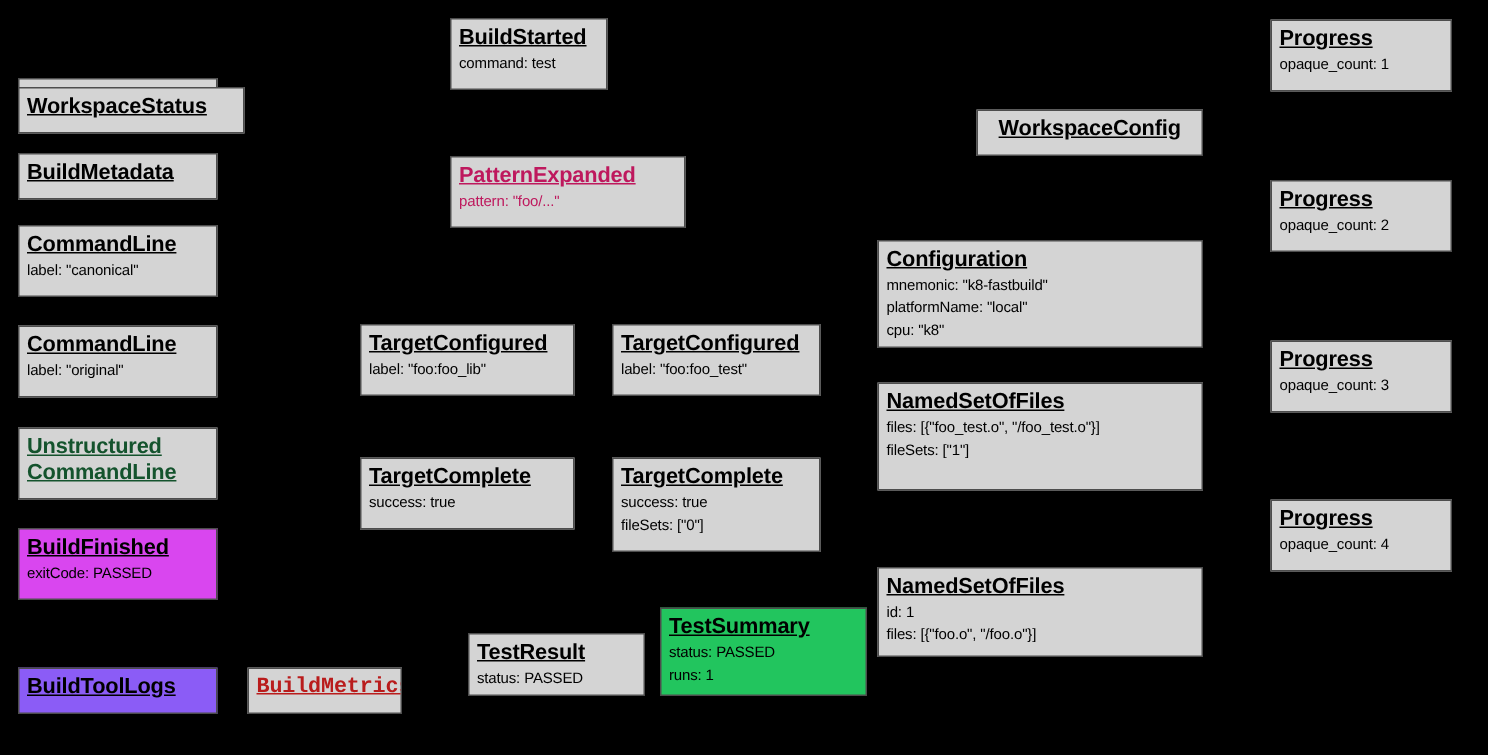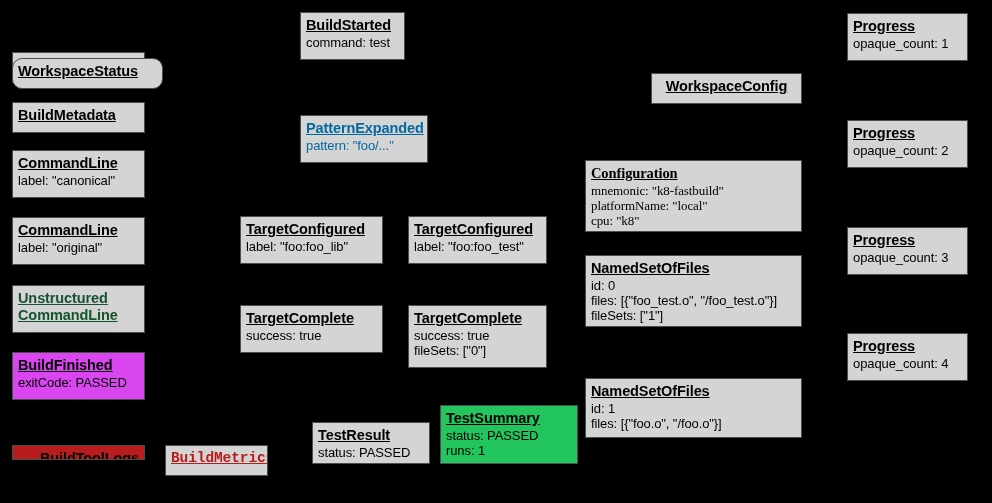--- a/index.html
+++ b/index.html
@@ -47,7 +47,7 @@
   }
   .node-field {
     display: block;
-    font-size: 13px;
+    font-size: 10px;
     line-height: 15px;
     white-space: nowrap;
     letter-spacing: -0.1px;

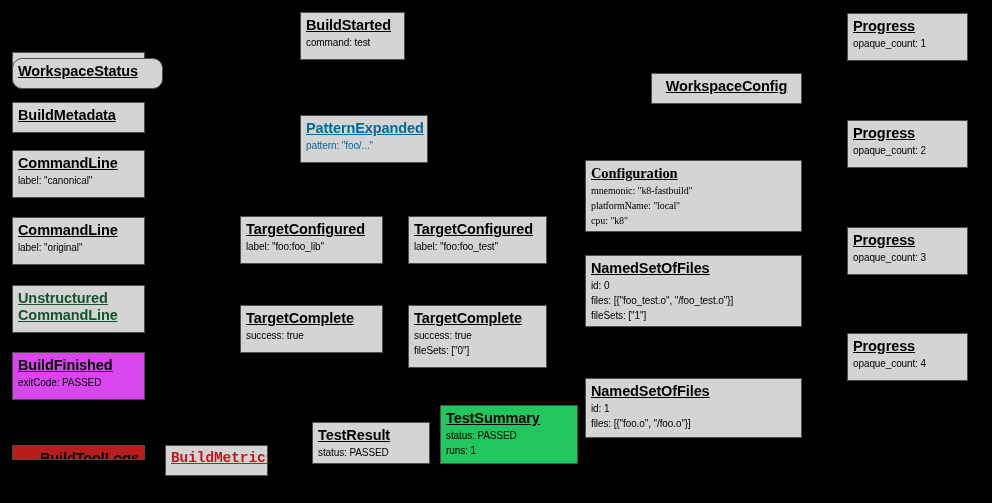--- a/index.html
+++ b/index.html
@@ -61,7 +61,7 @@
       <span class="node-title">OptionsParsed</span>
       <span class="node-fields"></span>
     </div>
-    <div class="node" style="left: 12px; top: 58px; width: 151px; height: 31px; background: rgb(212, 212, 212); border-color: rgb(77, 77, 77); color: rgb(0, 0, 0); border-radius: 10px;">
+    <div class="node" style="left: 12px; top: 58px; width: 151px; height: 31px; background: rgb(212, 212, 212); border-color: rgb(77, 77, 77); color: rgb(0, 0, 0);">
       <span class="node-title">WorkspaceStatus</span>
       <span class="node-fields"></span>
     </div>

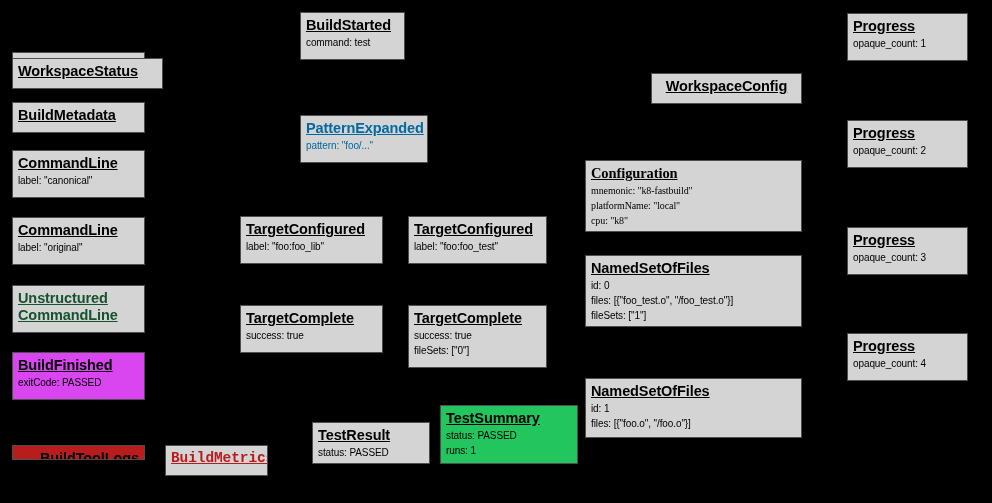--- a/index.html
+++ b/index.html
@@ -106,7 +106,7 @@
         <span class="node-field">command: test</span>
       </span>
     </div>
-    <div class="node" style="left: 300px; top: 115px; width: 128px; height: 48px; background: rgb(212, 212, 212); border-color: rgb(77, 77, 77); color: #0369a1;">
+    <div class="node" style="left: 300px; top: 104px; width: 157px; height: 48px; background: rgb(212, 212, 212); border-color: rgb(77, 77, 77); color: #be185d;">
       <span class="node-title">PatternExpanded</span>
       <span class="node-fields">
         <span class="node-field">pattern: "foo/..."</span>

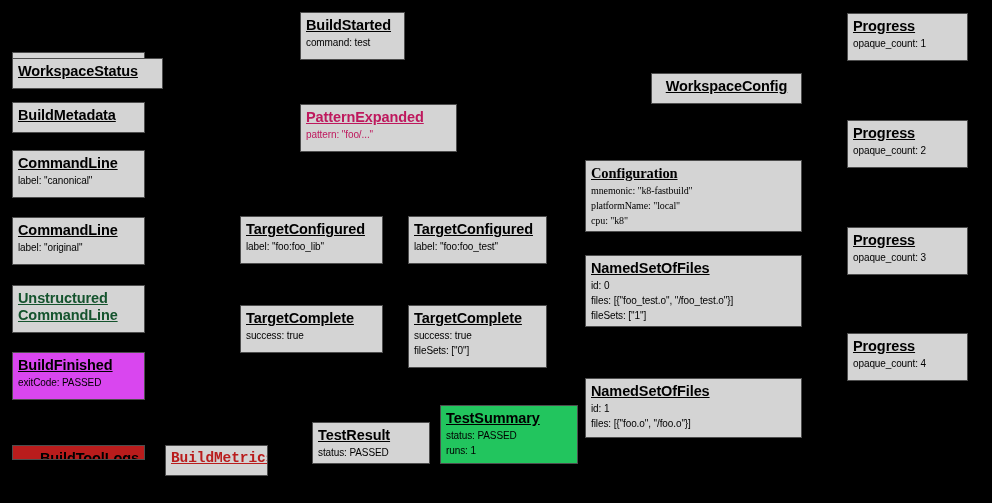--- a/index.html
+++ b/index.html
@@ -154,7 +154,7 @@
       <span class="node-title">WorkspaceConfig</span>
       <span class="node-fields"></span>
     </div>
-    <div class="node" style="left: 585px; top: 160px; width: 217px; height: 72px; background: rgb(212, 212, 212); border-color: rgb(77, 77, 77); color: rgb(0, 0, 0); font-family: Liberation Serif, serif;">
+    <div class="node" style="left: 585px; top: 160px; width: 217px; height: 72px; background: rgb(212, 212, 212); border-color: rgb(77, 77, 77); color: rgb(0, 0, 0);">
       <span class="node-title">Configuration</span>
       <span class="node-fields">
         <span class="node-field">mnemonic: "k8-fastbuild"</span>

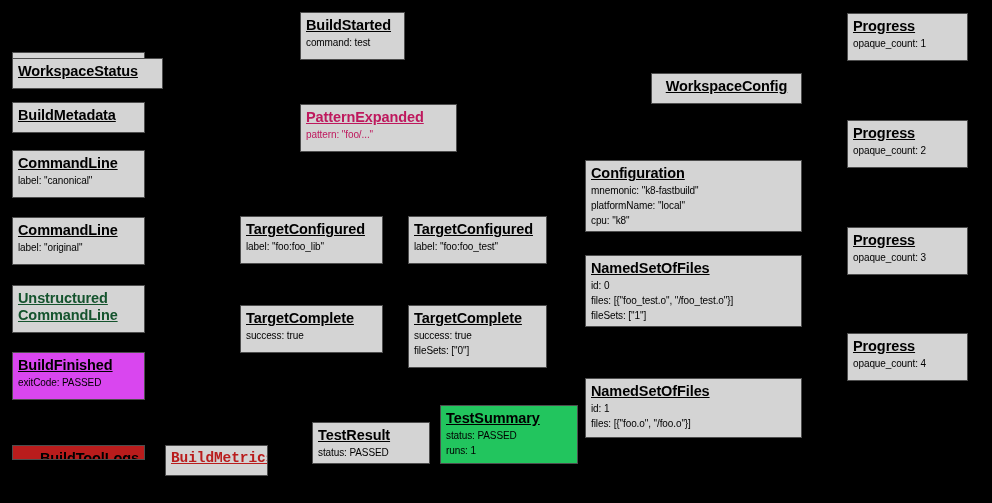--- a/index.html
+++ b/index.html
@@ -165,7 +165,6 @@
     <div class="node" style="left: 585px; top: 255px; width: 217px; height: 72px; background: rgb(212, 212, 212); border-color: rgb(77, 77, 77); color: rgb(0, 0, 0);">
       <span class="node-title">NamedSetOfFiles</span>
       <span class="node-fields">
-        <span class="node-field">id: 0</span>
         <span class="node-field">files: [{"foo_test.o", "/foo_test.o"}]</span>
         <span class="node-field">fileSets: ["1"]</span>
       </span>

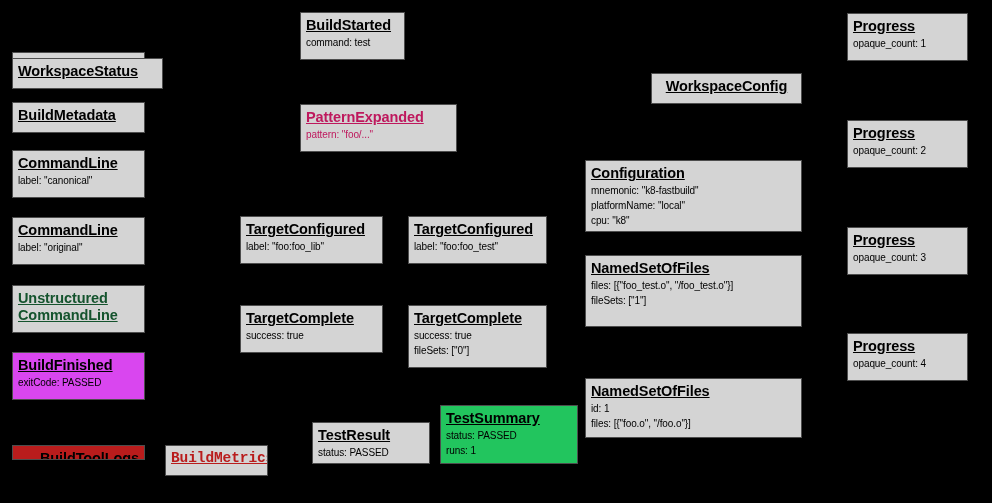--- a/index.html
+++ b/index.html
@@ -92,7 +92,7 @@
         <span class="node-field">exitCode: PASSED</span>
       </span>
     </div>
-    <div class="node" style="left: 12px; top: 445px; width: 133px; height: 15px; background: #b91c1c; border-color: rgb(77, 77, 77); color: rgb(0, 0, 0); text-align: right;">
+    <div class="node" style="left: 12px; top: 445px; width: 133px; height: 31px; background: #8b5cf6; border-color: rgb(77, 77, 77); color: rgb(0, 0, 0);">
       <span class="node-title">BuildToolLogs</span>
       <span class="node-fields"></span>
     </div>

